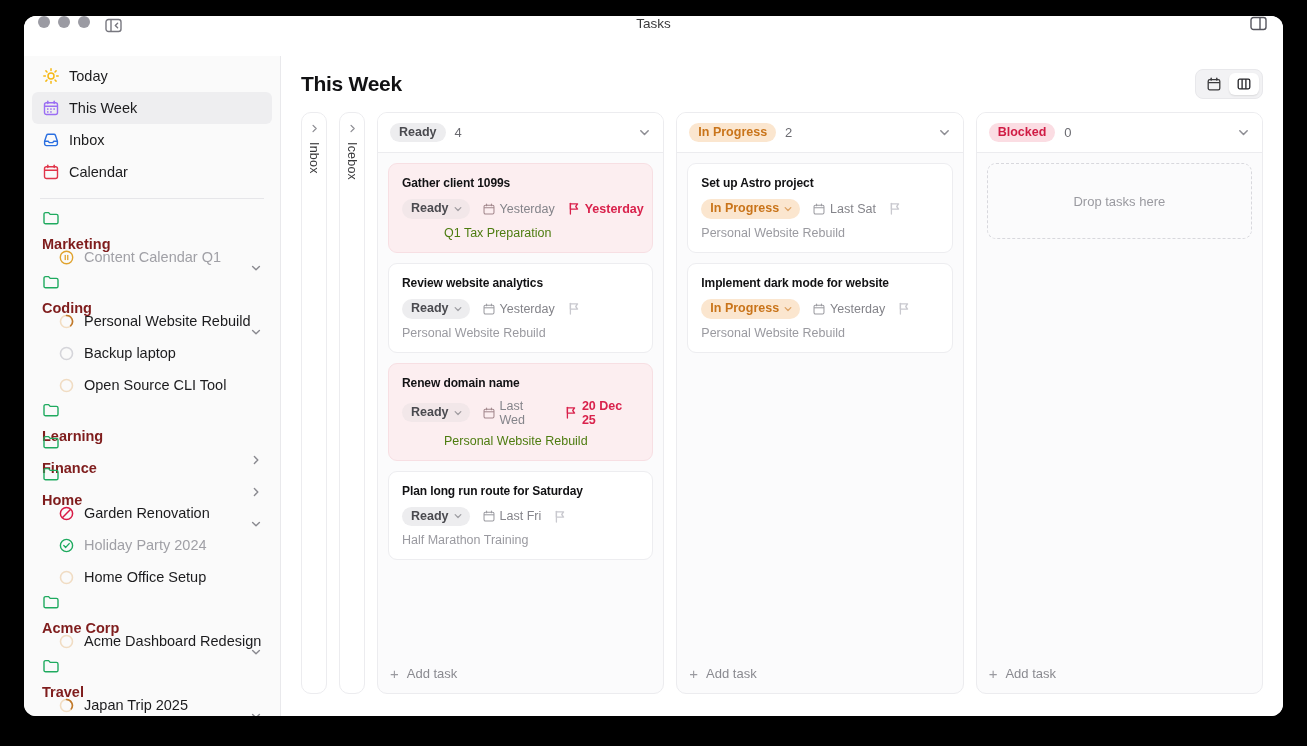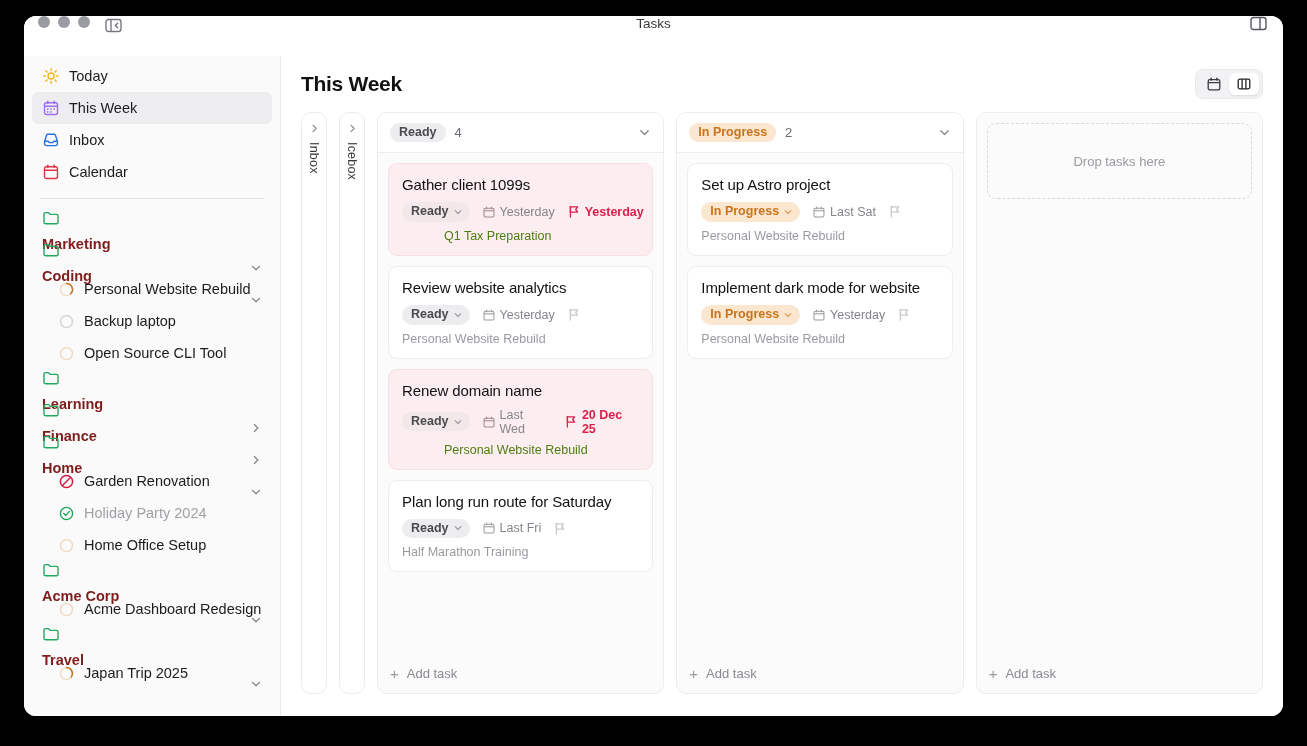--- a/index.html
+++ b/index.html
@@ -746,6 +746,15 @@
         </div>
 
         <div class="col">
+          <div class="col-head">
+            <span class="pill blocked">Blocked</span>
+            <span class="col-count">0</span>
+            <span class="col-chev">
+                <svg width="13" height="13" viewBox="0 0 12 12">
+                  <path d="M2.6 4.4 L6 7.8 L9.4 4.4" fill="none" stroke="#8e8e94" stroke-width="1.4" stroke-linecap="round" stroke-linejoin="round"></path>
+                </svg>
+              </span>
+          </div>
           <div class="dropzone">
             <span>Drop tasks here</span>
           </div>

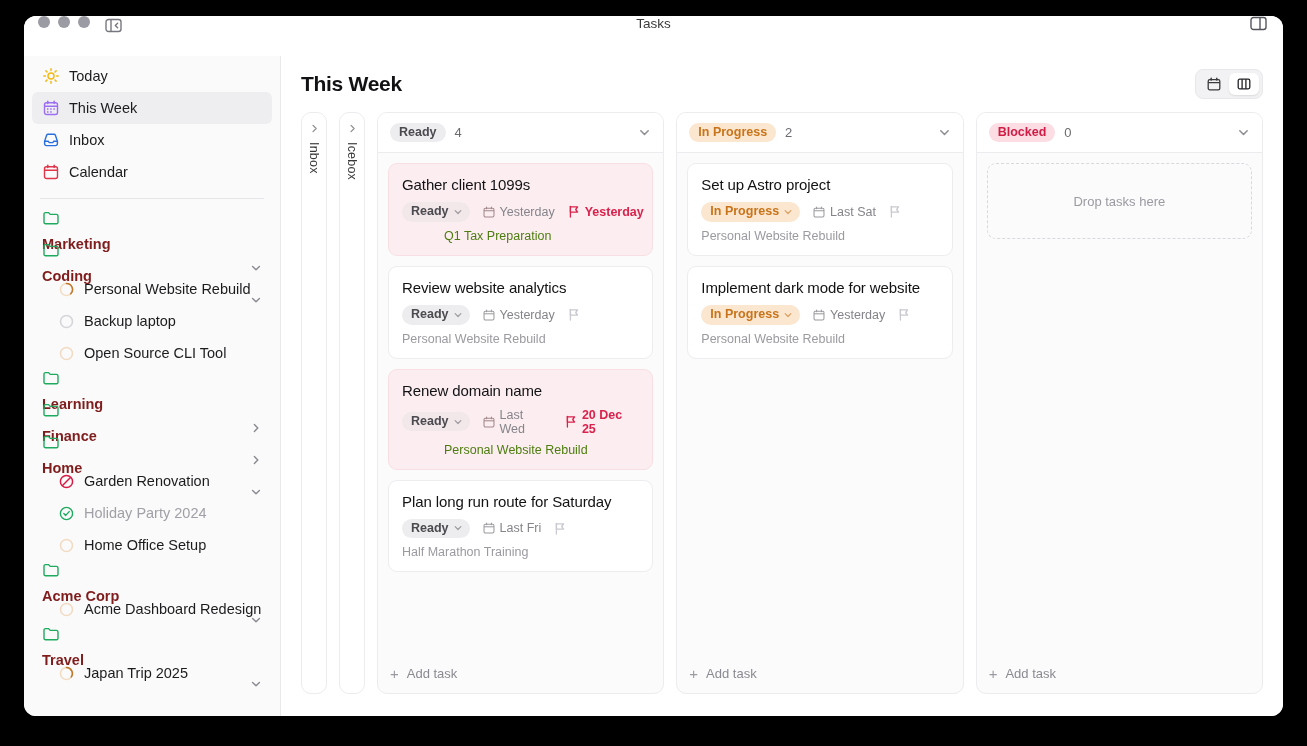--- a/index.html
+++ b/index.html
@@ -160,7 +160,7 @@
     padding: 12px 13px 12px 13px;
   }
   .card.overdue { background: #fceef0; border-color: #f7dfe3; }
-  .card-title { font-size: 15px; font-weight: 400; color: #121214; margin-bottom: 9px; letter-spacing: -0.1px; }
+  .card-title { font-size: 12px; font-weight: 700; color: #121214; margin-bottom: 9px; letter-spacing: -0.1px; }
   .card-meta { display: flex; align-items: center; gap: 13px; margin-bottom: 7px; }
   .stat {
     display: inline-flex; align-items: center; gap: 4px;

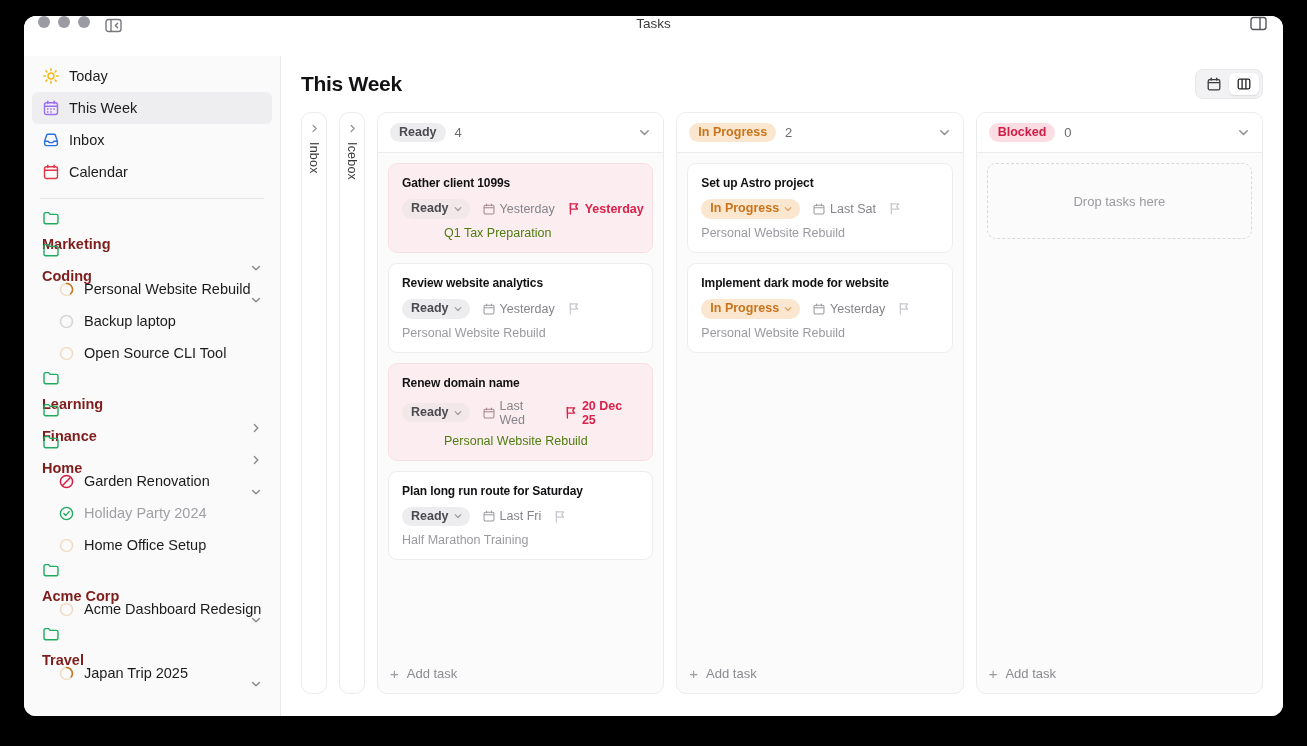--- a/index.html
+++ b/index.html
@@ -300,6 +300,16 @@
             </svg>
           </span>
       </div>
+      <div class="proj-row muted">
+        <span class="proj-ico">
+          <svg width="15" height="15" viewBox="0 0 15 15">
+              <circle cx="7.5" cy="7.5" r="6.2" fill="none" stroke="#e0a32e" stroke-width="1.4"></circle>
+              <rect x="5.6" y="4.9" width="1.3" height="5.2" fill="#e0a32e"></rect>
+              <rect x="8.1" y="4.9" width="1.3" height="5.2" fill="#e0a32e"></rect>
+            </svg>
+        </span>
+        <span>Content Calendar Q1</span>
+      </div>
 
       <div class="group-row">
         <span class="nav-ico">

